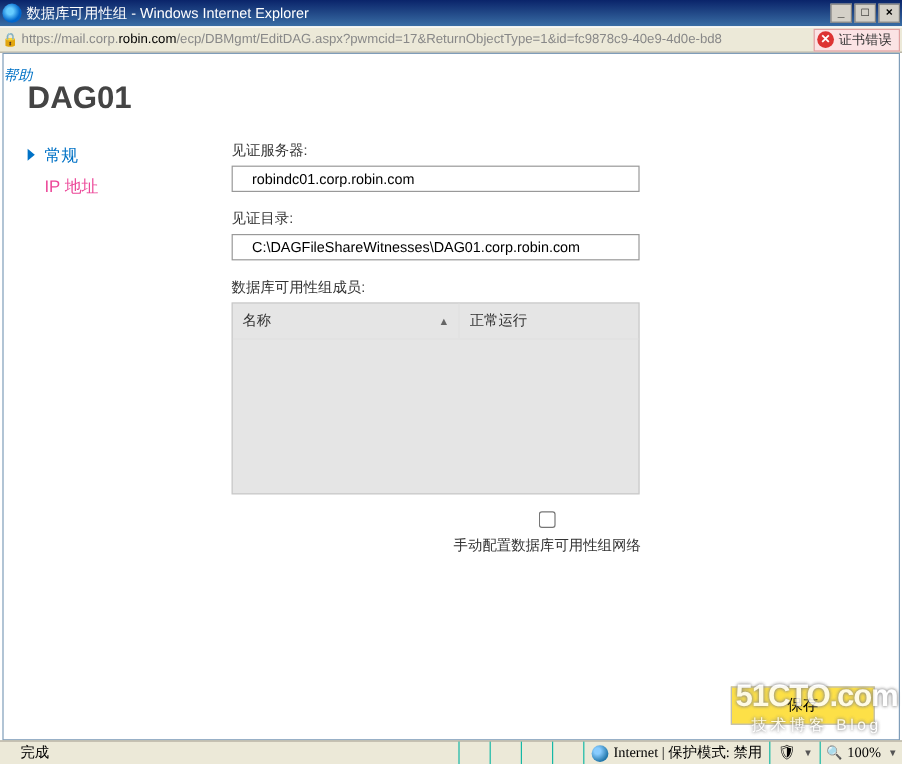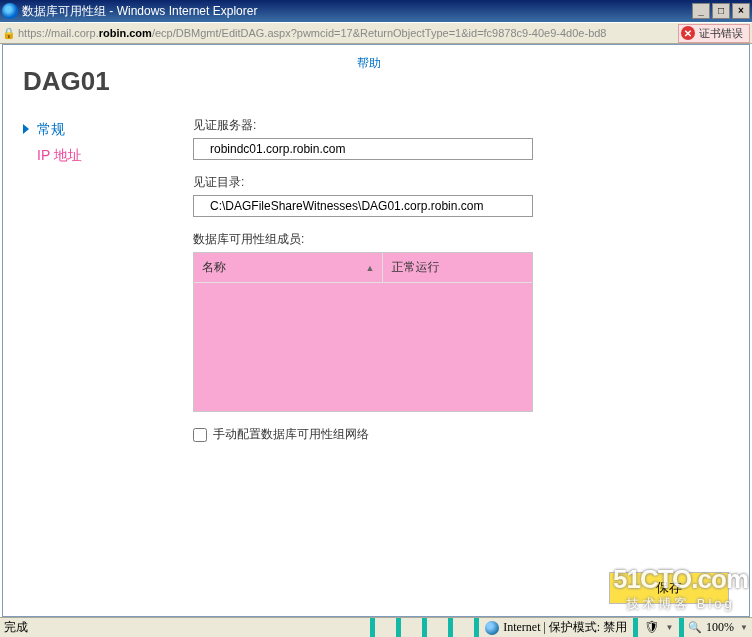--- a/index.html
+++ b/index.html
@@ -16,7 +16,7 @@
 .addrbar { height: 22px; background: #ece9d8; border-top: 1px solid #fff; border-bottom: 1px solid #aca899; display: flex; align-items: center; padding: 0 2px; font-family: Tahoma, sans-serif; font-size: 11px; }
 .addrbar .lock-icon { width: 14px; height: 14px; margin-right: 2px; display:flex; align-items:center; justify-content:center; }
 .addrbar .url { flex: 1; white-space: nowrap; overflow: hidden; color: #888; }
-.addrbar .url .bold { color: #000; font-weight: bold; }
+.addrbar .url .bold { color: #000; font-weight: normal; }
 .addrbar .cert-err { background: #fbe3e4; border: 1px solid #e0a0a0; padding: 1px 6px 1px 2px; display: flex; align-items: center; gap: 4px; color: #333; margin-left: 4px; }
 .addrbar .cert-err .x-circ { width: 14px; height: 14px; border-radius: 50%; background: #d33; color: #fff; display:flex; align-items:center; justify-content:center; font-size: 10px; font-weight:bold; }
 

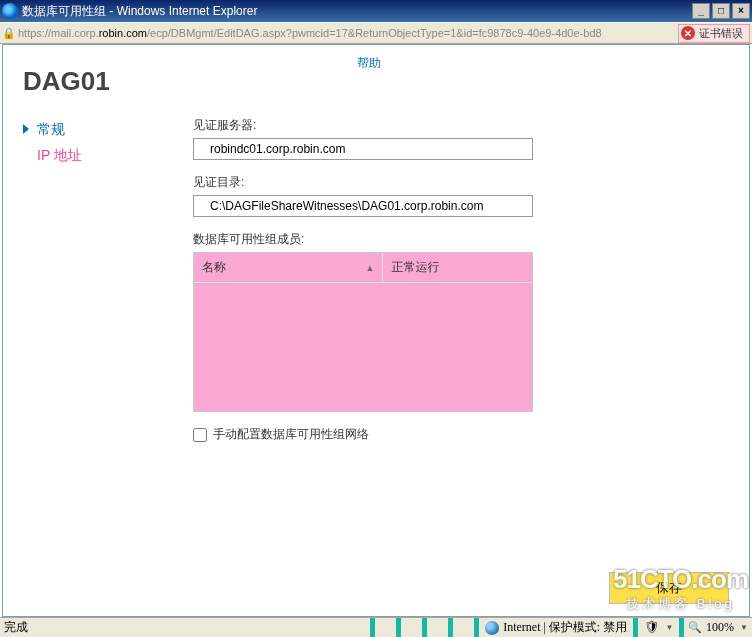--- a/index.html
+++ b/index.html
@@ -22,7 +22,7 @@
 
 
 .content { position: absolute; top: 44px; left: 2px; right: 2px; bottom: 20px; border: 1px solid #7f9db9; background: #fff; display: flex; flex-direction: column; }
-.helplink { text-align: center; padding: 10px 14px 0 0; }
+.helplink { text-align: left; padding: 10px 14px 0 0; font-style: italic; }
 .helplink a { color: #0072c6; text-decoration: none; font-size: 12px; }
 .page-body { display: flex; flex: 1; padding: 0 20px; overflow: hidden; }
 .heading { font-size: 26px; color: #444; font-weight: 700; padding: 0 0 20px 20px; margin-top: -6px; }

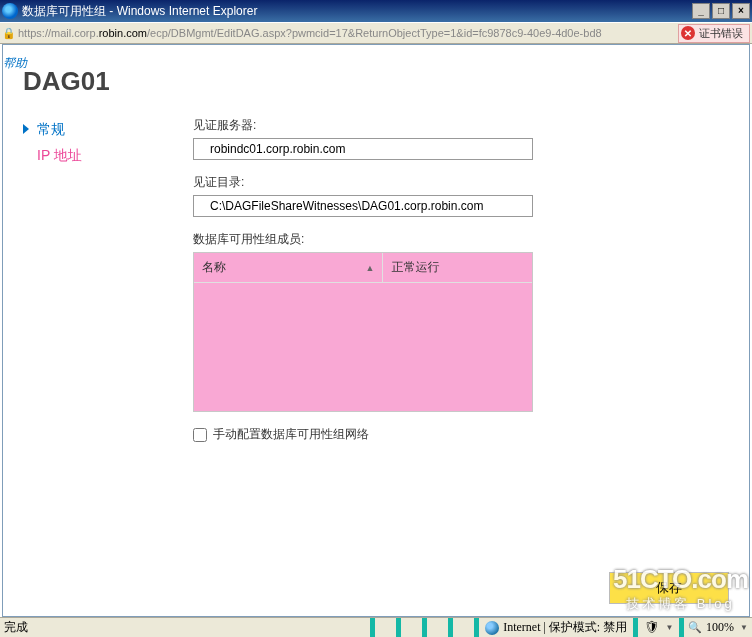--- a/index.html
+++ b/index.html
@@ -37,7 +37,7 @@
 .text-input { width: 340px; border: 1px solid #999; padding: 3px 16px; font-size: 12px; font-family: Tahoma, sans-serif; background: #fff; }
 .field-group { margin-bottom: 14px; }
 
-.grid { width: 340px; border: 1px solid #c8c8c8; height: 160px; background: #f9a8d4; }
+.grid { width: 340px; border: 1px solid #c8c8c8; height: 160px; background: #e5e5e5; }
 .grid-header { display: flex; border-bottom: 1px solid #e0e0e0; }
 .grid-header .col { padding: 6px 8px; font-size: 12px; color: #333; display:flex; align-items:center; justify-content:space-between; }
 .grid-header .col:first-child { flex: 1.3; border-right: 1px solid #e0e0e0; }

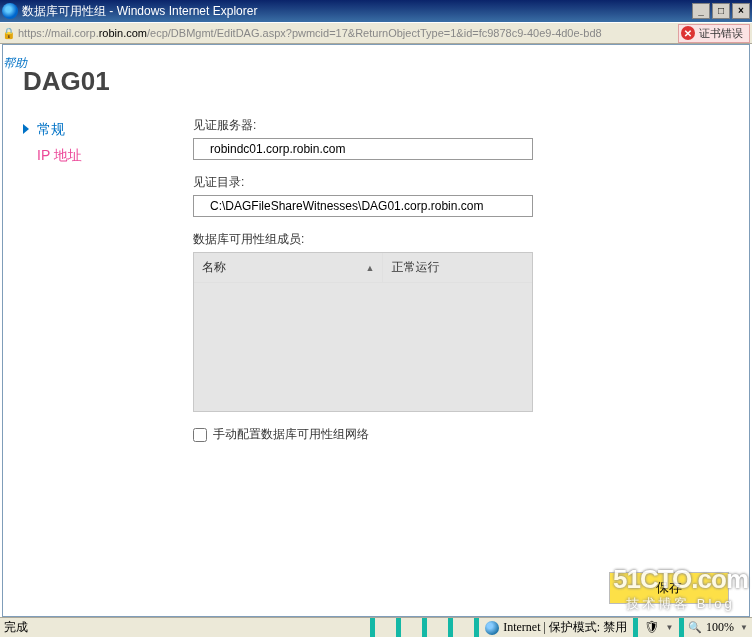--- a/index.html
+++ b/index.html
@@ -44,7 +44,7 @@
 .grid-header .col:last-child { flex: 1; }
 .sort-arrow { font-size: 9px; color: #666; }
 
-.checkbox-row { margin-top: 14px; display: flex; align-items: center; gap: 6px; color: #333; }
+.checkbox-row { margin-top: 14px; display: flex; align-items: center; gap: 6px; color: #333; flex-direction: column; }
 .checkbox-row input { width: 14px; height: 14px; }
 
 .save-row { position: absolute; bottom: 12px; right: 20px; }

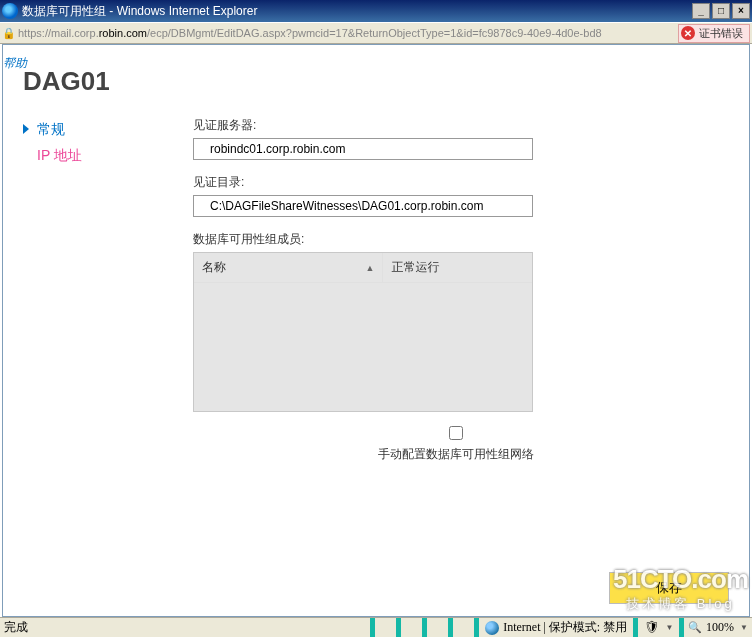--- a/index.html
+++ b/index.html
@@ -56,7 +56,7 @@
 .watermark .wm2 { font-size: 13px; letter-spacing: 3px; }
 
 
-.statusbar { position: absolute; bottom: 0; left: 0; right: 0; height: 20px; background: #ece9d8; border-top: 1px solid #aca899; display: flex; align-items: center; font-family: "SimSun", Tahoma; font-size: 12px; color: #000; }
+.statusbar { position: absolute; bottom: 0; left: 0; right: 0; height: 20px; background: #ece9d8; border-top: 1px solid #aca899; display: flex; align-items: center; font-family: "SimSun", Tahoma; font-size: 12px; color: #000; padding-left: 13px; }
 .statusbar .pane { border-left: 5px solid #14b8a6; height: 100%; display: flex; align-items: center; padding: 0 6px; gap: 4px; }
 .statusbar .first { flex: 1; border-left: none; padding-left: 4px; }
 .statusbar .globe { width: 14px; height: 14px; border-radius: 50%; background: radial-gradient(circle at 35% 35%, #8cf 20%, #27a 70%); }

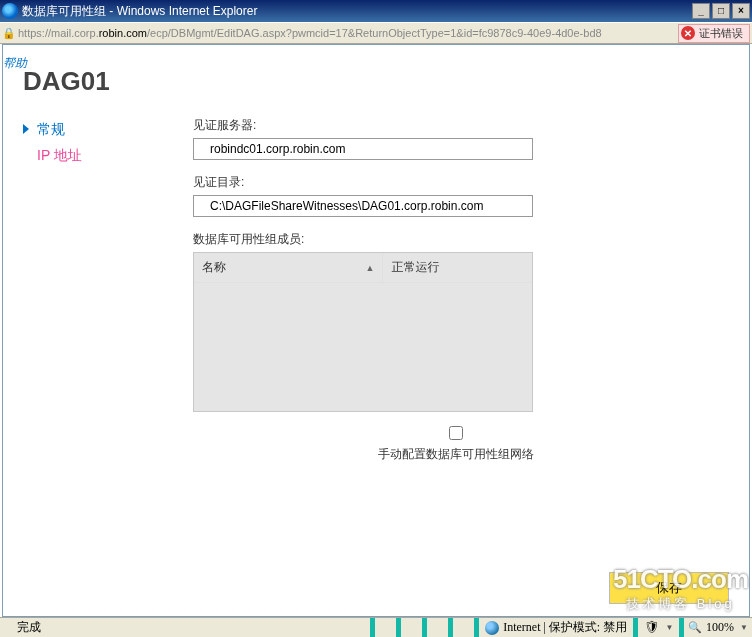--- a/index.html
+++ b/index.html
@@ -57,7 +57,7 @@
 
 
 .statusbar { position: absolute; bottom: 0; left: 0; right: 0; height: 20px; background: #ece9d8; border-top: 1px solid #aca899; display: flex; align-items: center; font-family: "SimSun", Tahoma; font-size: 12px; color: #000; padding-left: 13px; }
-.statusbar .pane { border-left: 5px solid #14b8a6; height: 100%; display: flex; align-items: center; padding: 0 6px; gap: 4px; }
+.statusbar .pane { border-left: 1px solid #14b8a6; height: 100%; display: flex; align-items: center; padding: 0 6px; gap: 4px; }
 .statusbar .first { flex: 1; border-left: none; padding-left: 4px; }
 .statusbar .globe { width: 14px; height: 14px; border-radius: 50%; background: radial-gradient(circle at 35% 35%, #8cf 20%, #27a 70%); }
 .statusbar .zoom { padding: 0 4px; }

